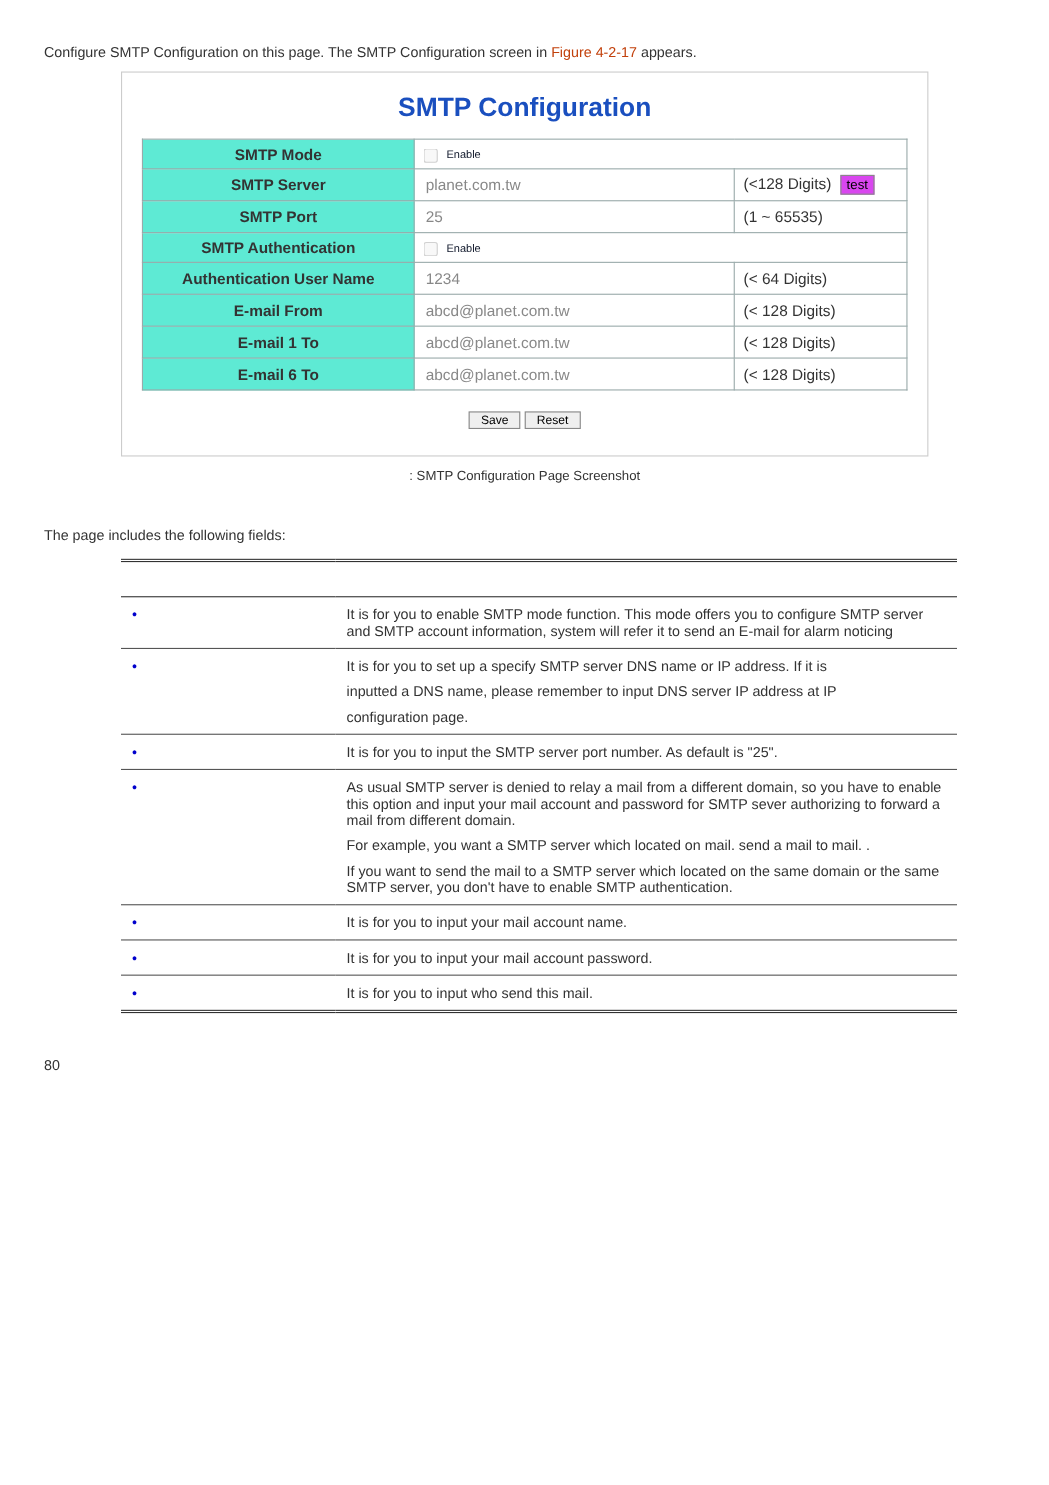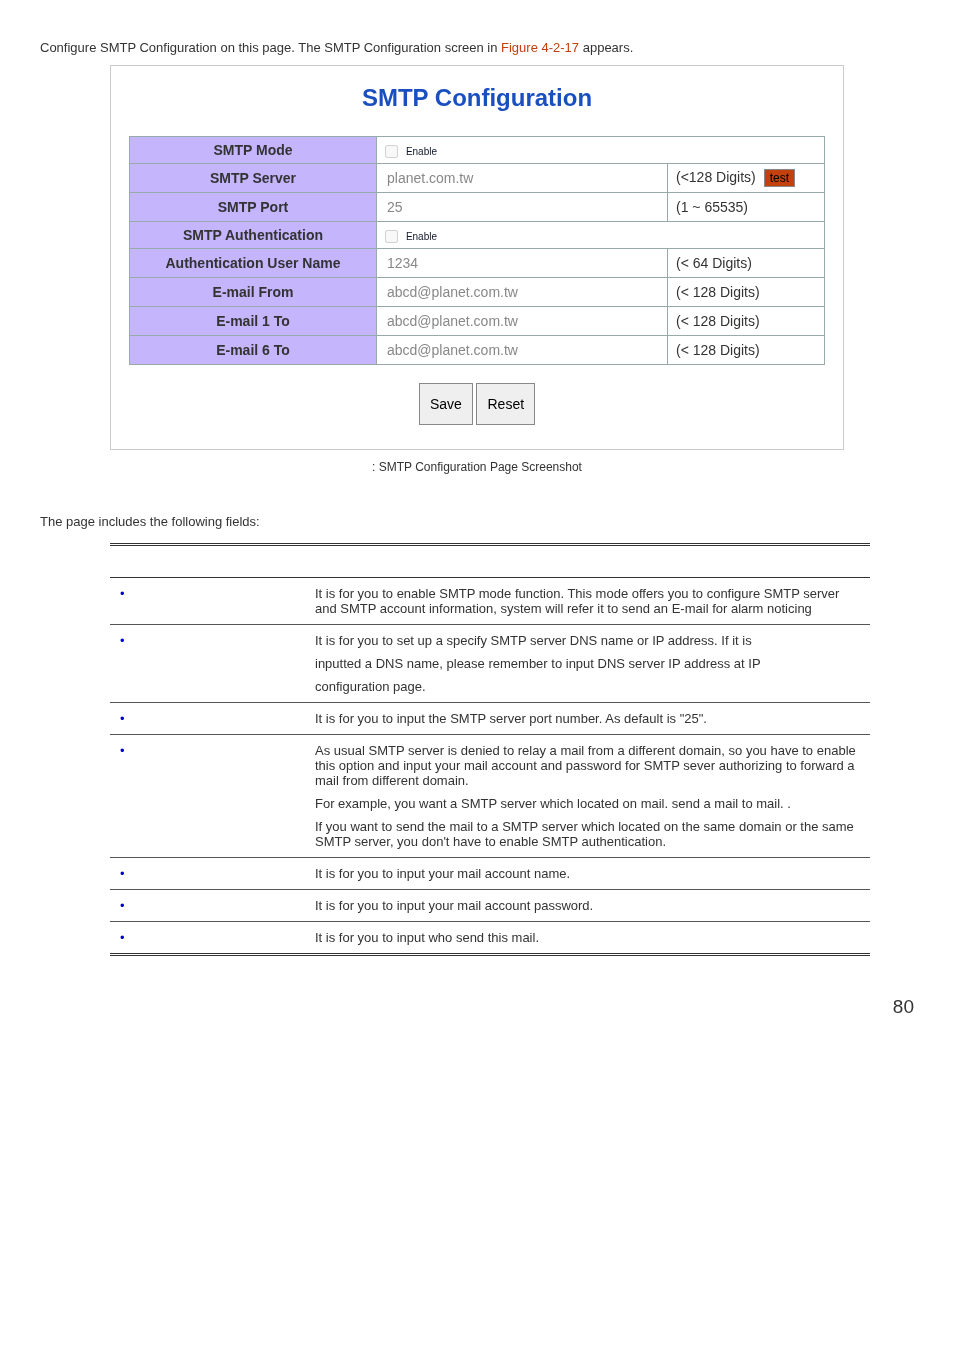--- a/index.html
+++ b/index.html
@@ -30,7 +30,7 @@
     color: #1a4fbf;
     font-size: 24px;
     font-weight: bold;
-    margin-bottom: 24px;
+    margin-bottom: 14px;
   }
   .cfg-table {
     border-collapse: collapse;

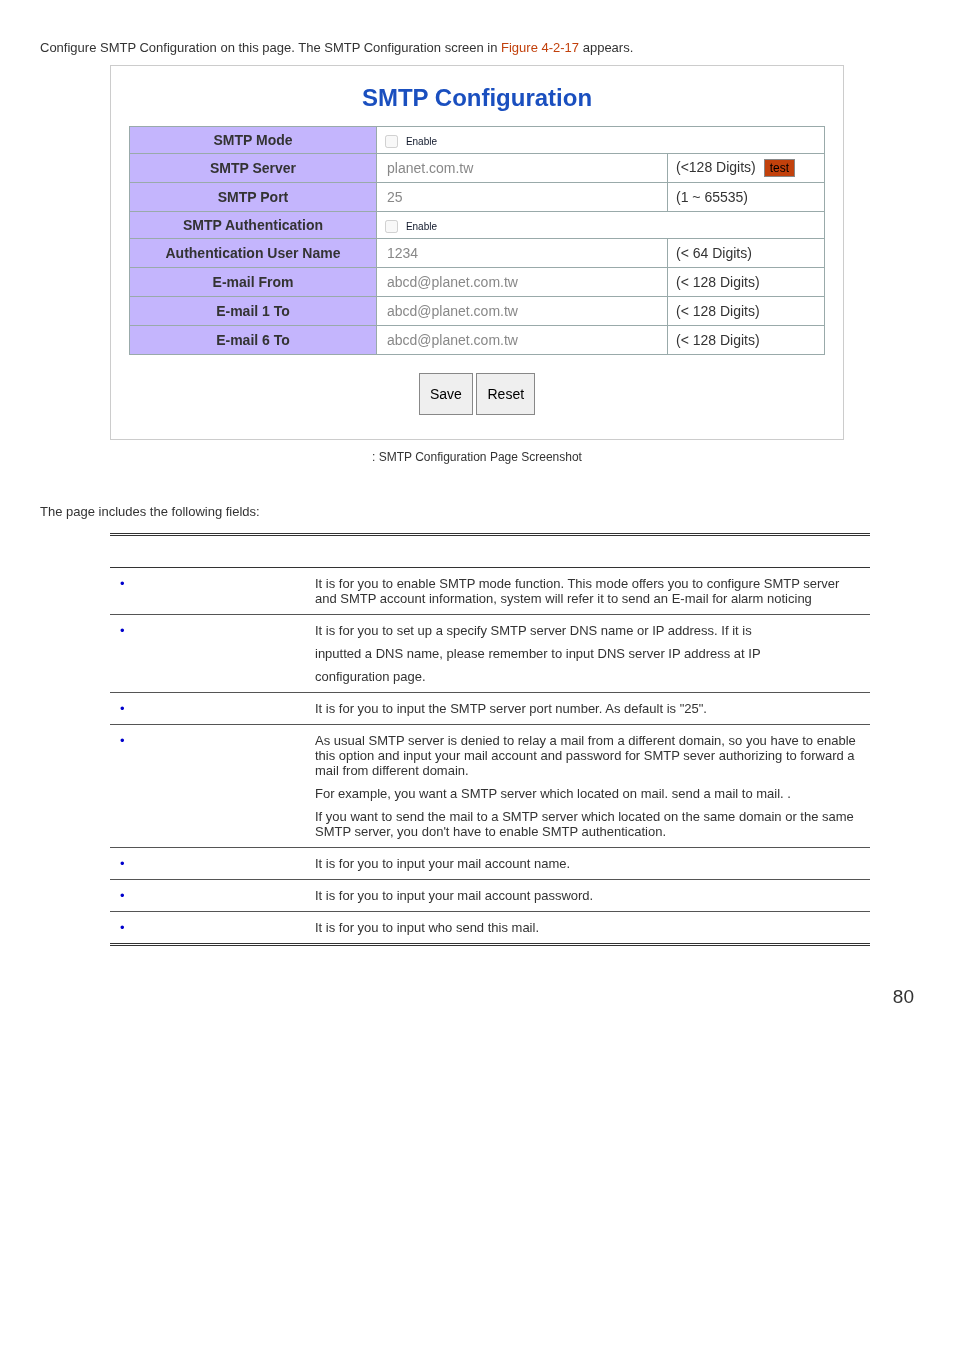--- a/index.html
+++ b/index.html
@@ -43,7 +43,7 @@
     vertical-align: middle;
   }
   .cfg-table td.label {
-    background: #c4b5fd;
+    background: #5eead4;
     font-weight: bold;
     text-align: center;
     width: 230px;

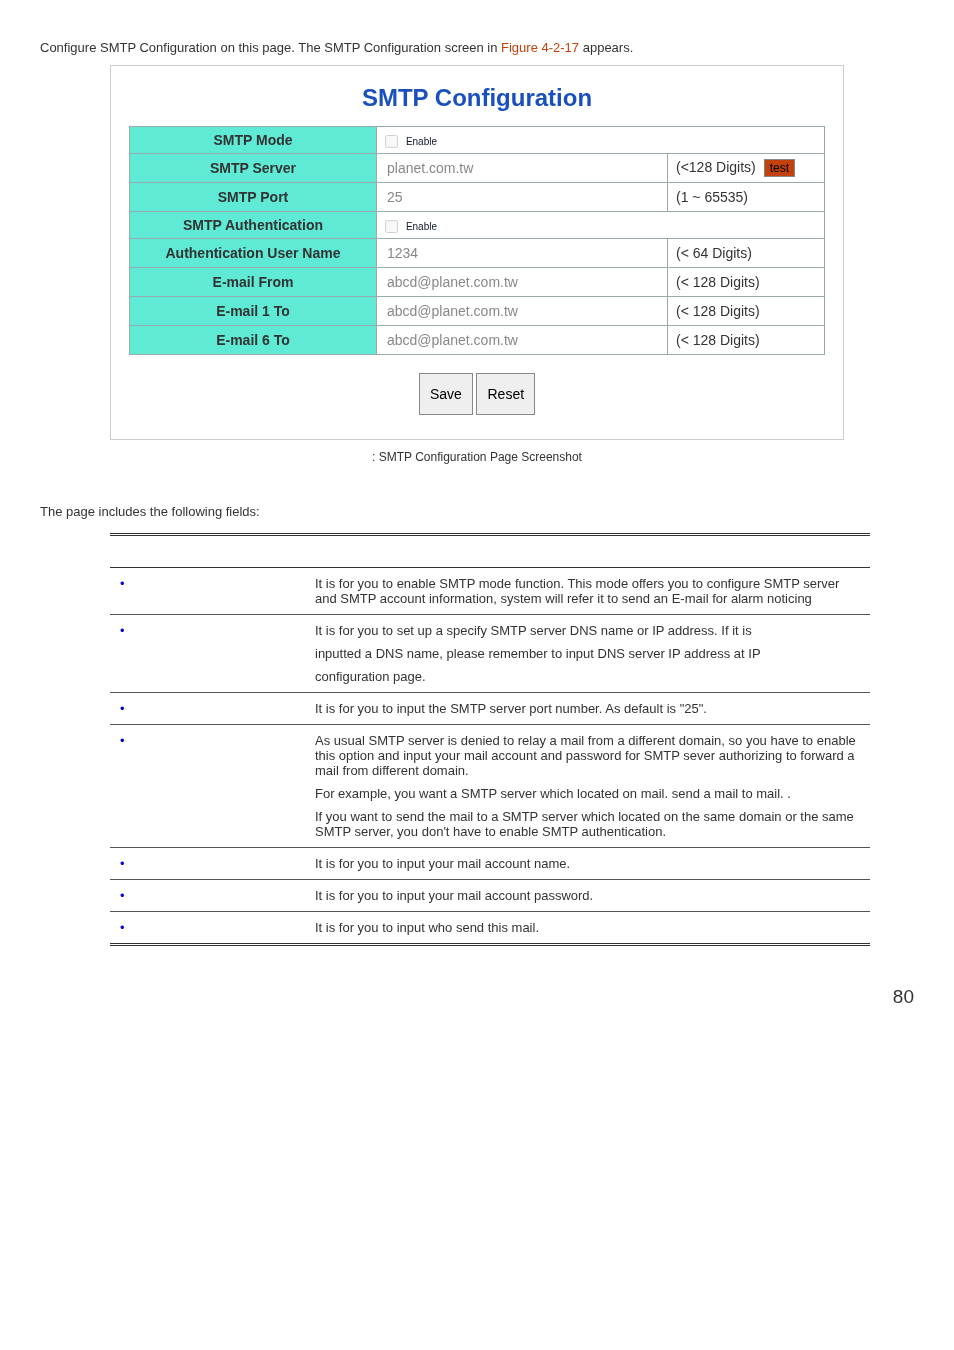--- a/index.html
+++ b/index.html
@@ -89,7 +89,7 @@
     font-size: 12px;
     padding: 1px 5px;
     border: 1px solid #888;
-    background: #c2410c;
+    background: #d946ef;
     cursor: pointer;
     margin-left: 4px;
     vertical-align: middle;

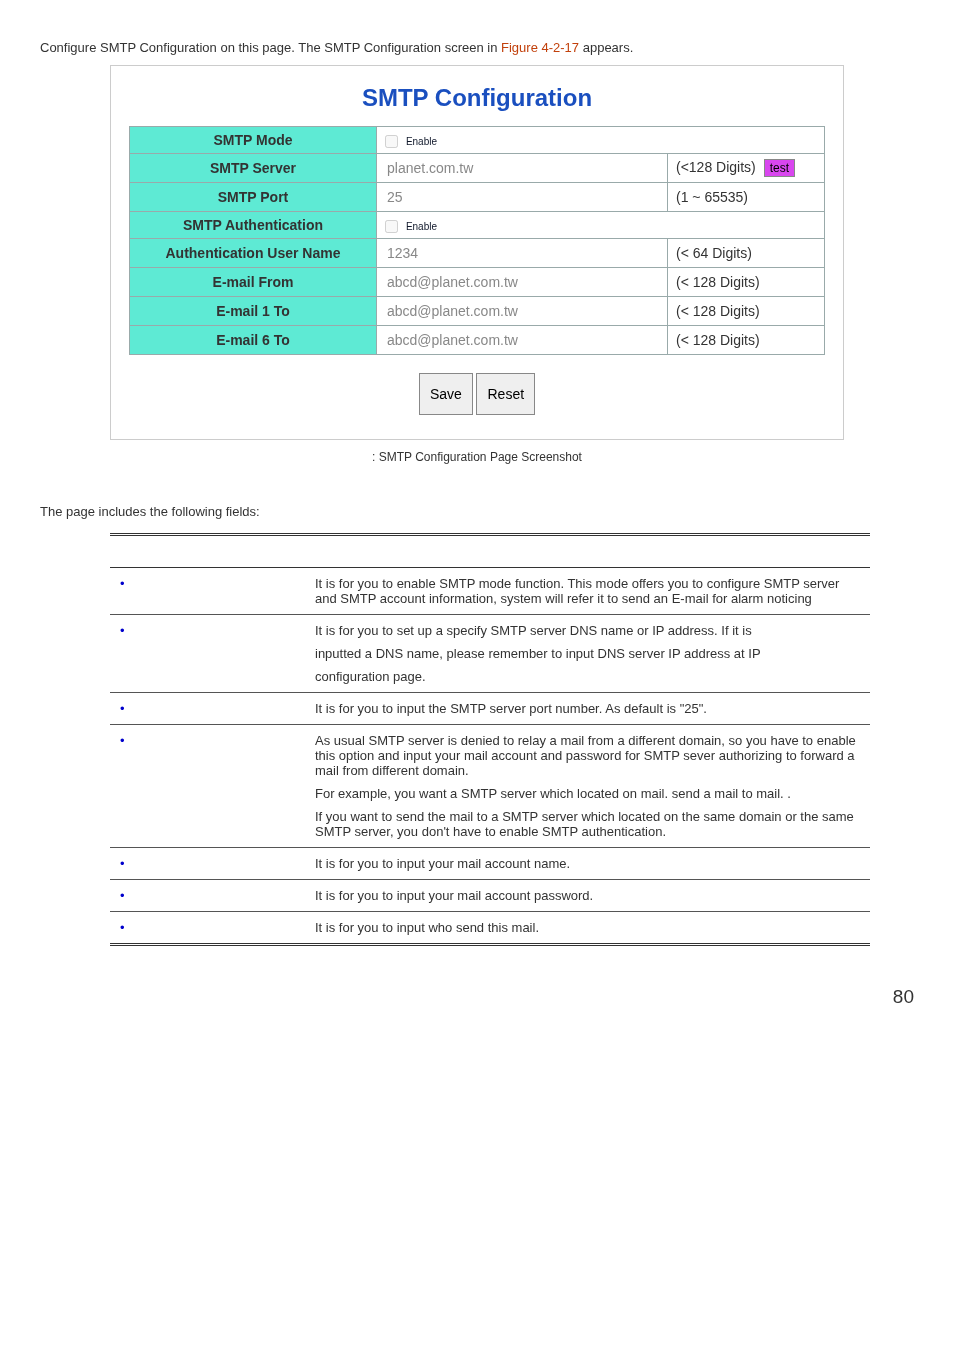--- a/index.html
+++ b/index.html
@@ -79,8 +79,8 @@
     margin-top: 18px;
   }
   .btn-row button {
-    font-size: 14px;
-    padding: 12px 10px;
+    font-size: 11px;
+    padding: 1px 10px;
     border: 1px solid #888;
     background: #efefef;
     cursor: pointer;

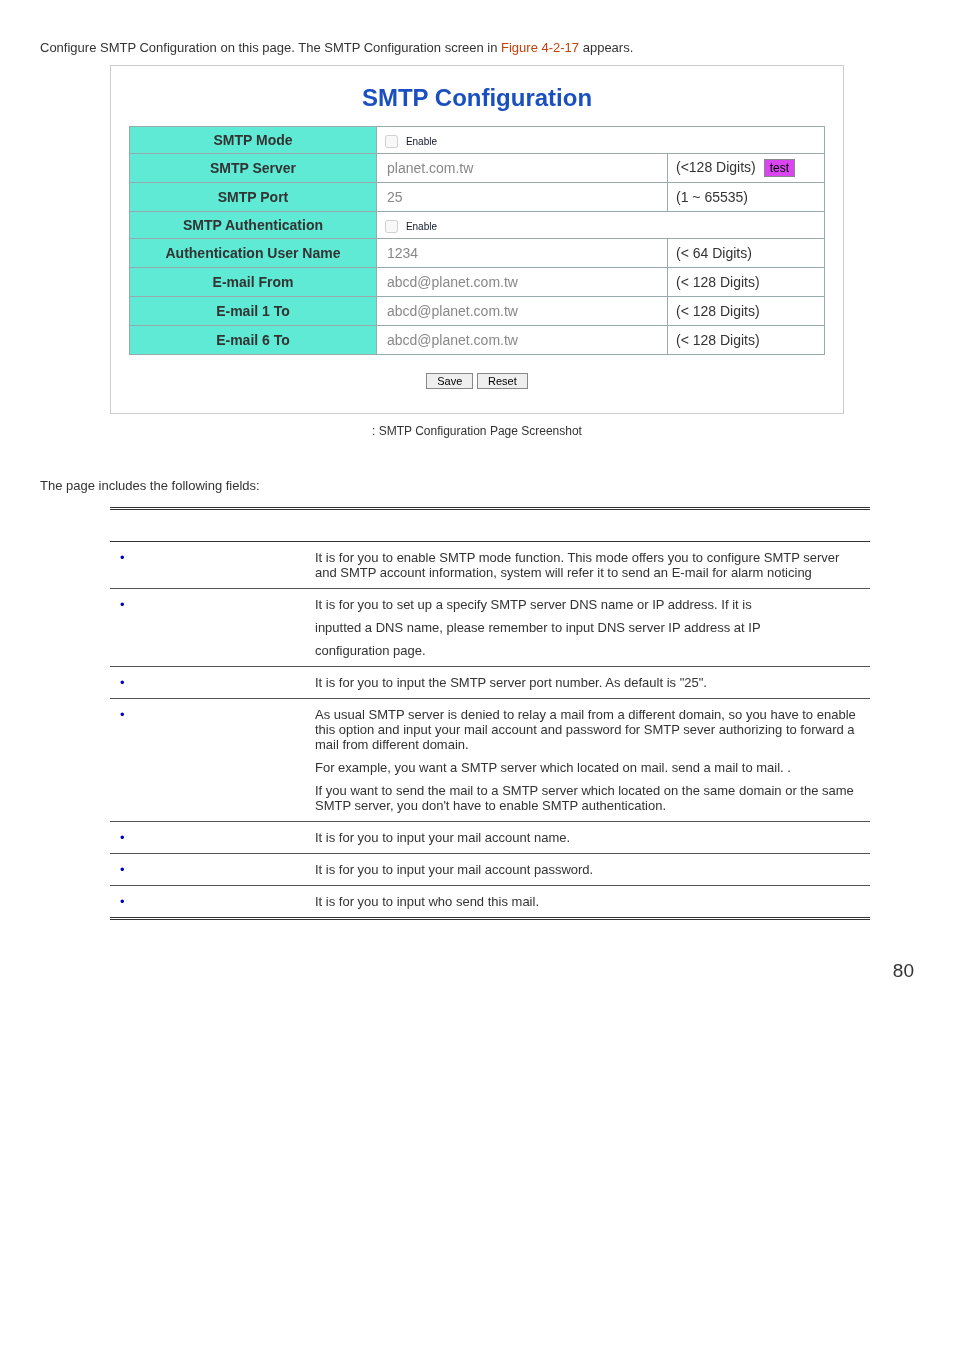--- a/index.html
+++ b/index.html
@@ -141,8 +141,8 @@
   .desc-table p:last-child { margin-bottom: 0; }
 
   .page-num {
-    text-align: right;
-    font-size: 19px;
+    text-align: left;
+    font-size: 13px;
     margin-top: 40px;
   }
 </style>

